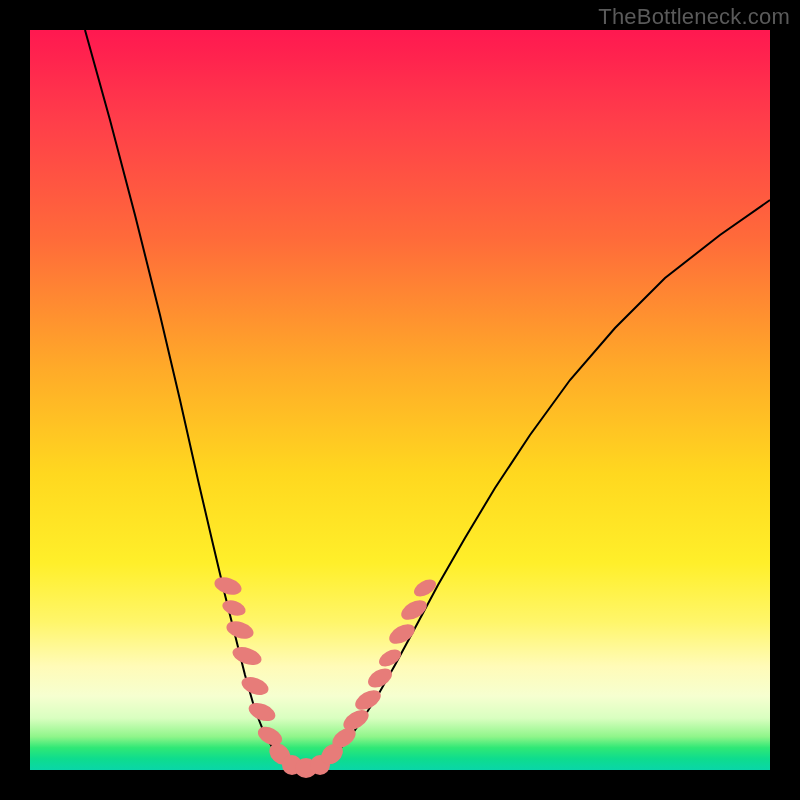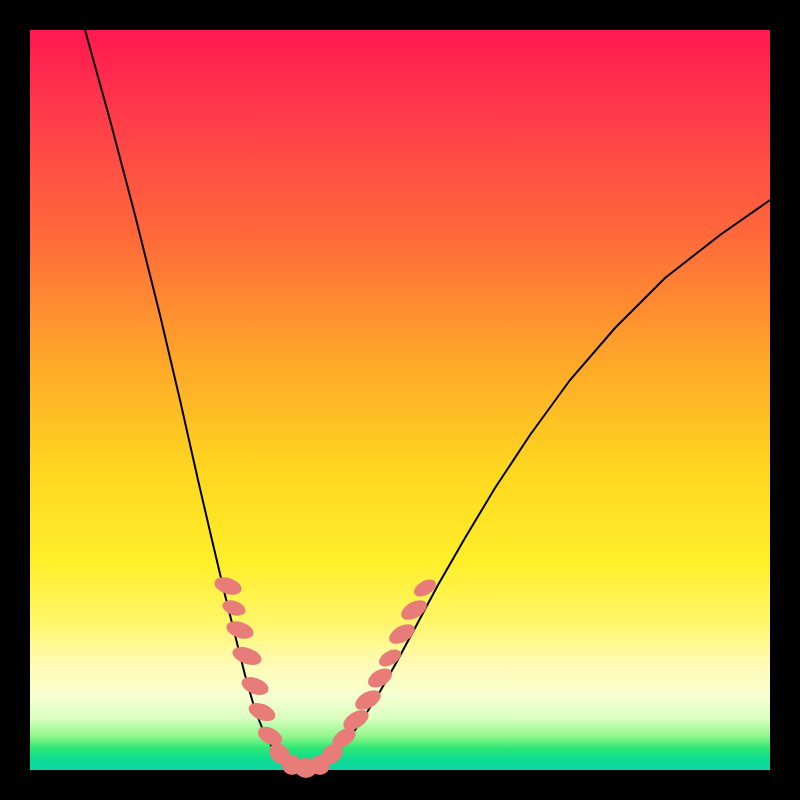--- a/index.html
+++ b/index.html
@@ -96,6 +96,7 @@
       </g>
   </svg>
 
+  <div class="watermark">TheBottleneck.com</div>
 </div>
 
 </body></html>

